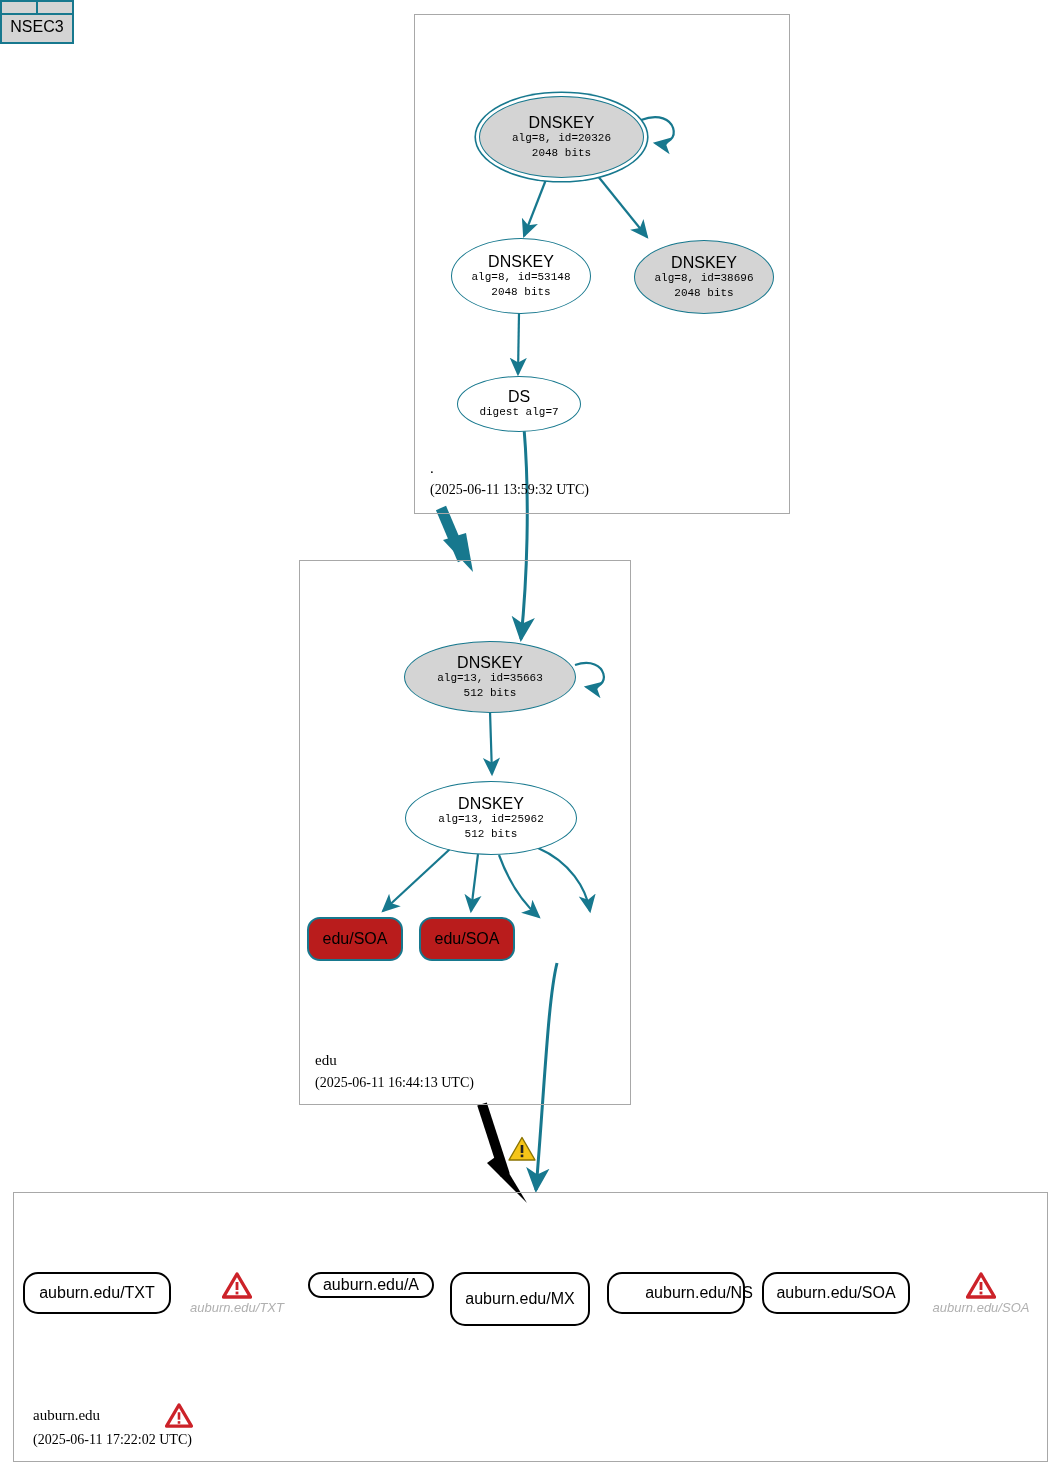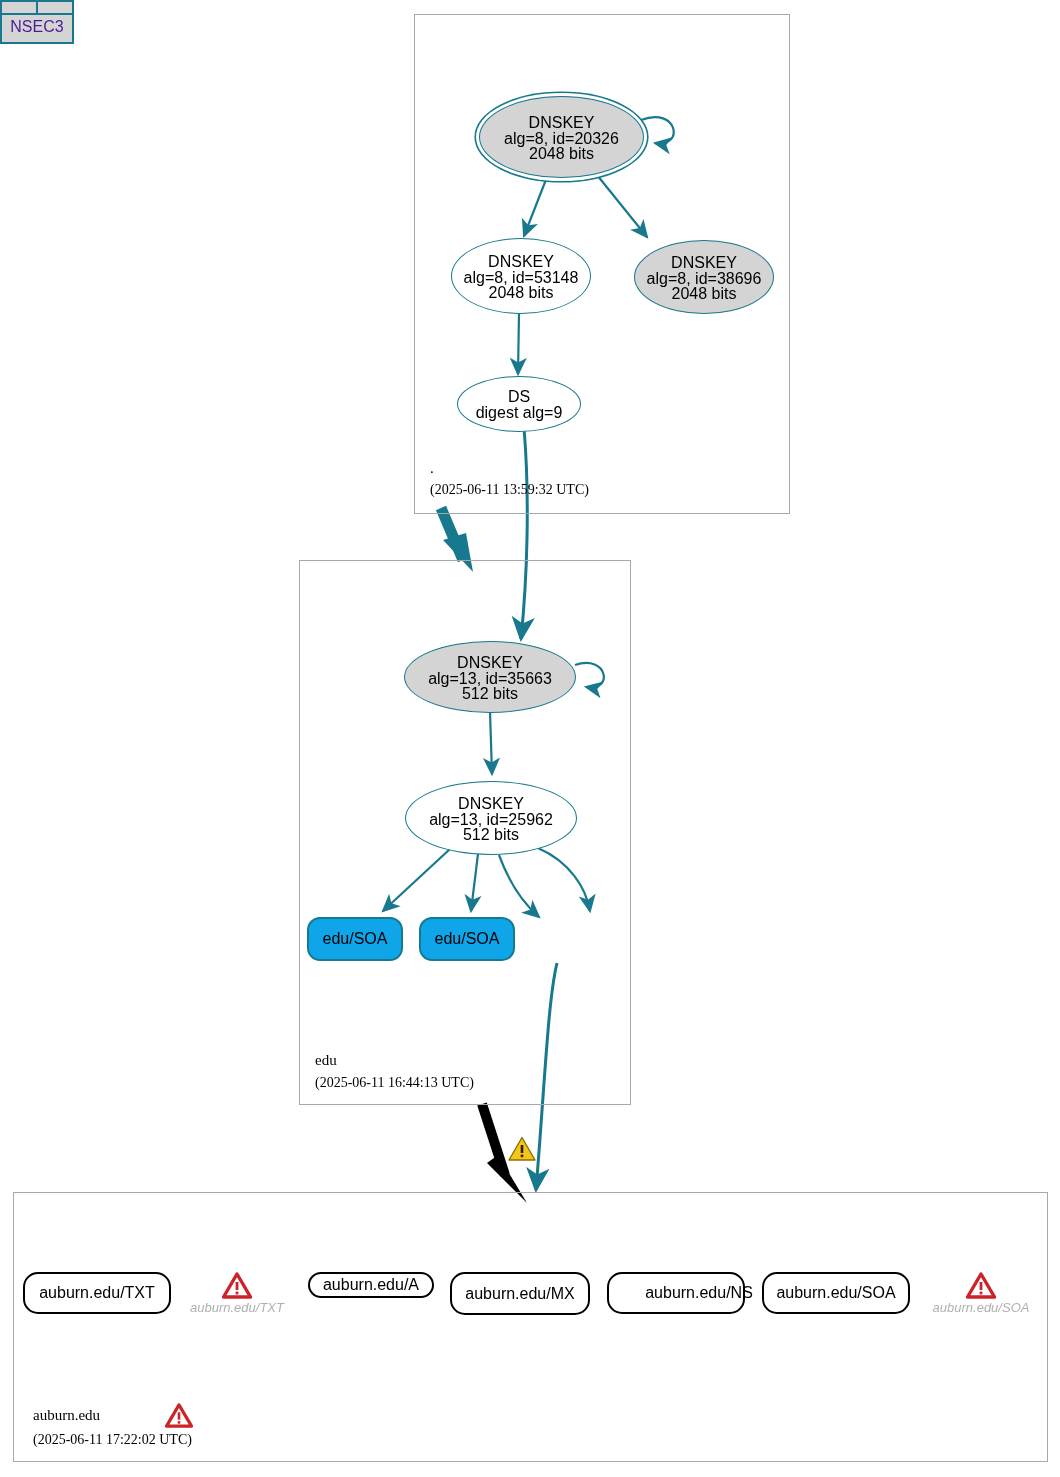--- a/index.html
+++ b/index.html
@@ -99,7 +99,7 @@
     font-size: 16px;
     text-align: center;
     line-height: 24px;
-    color: #4c1d95;
+    color: #000000;
   }
   .err-label {
     position: absolute;

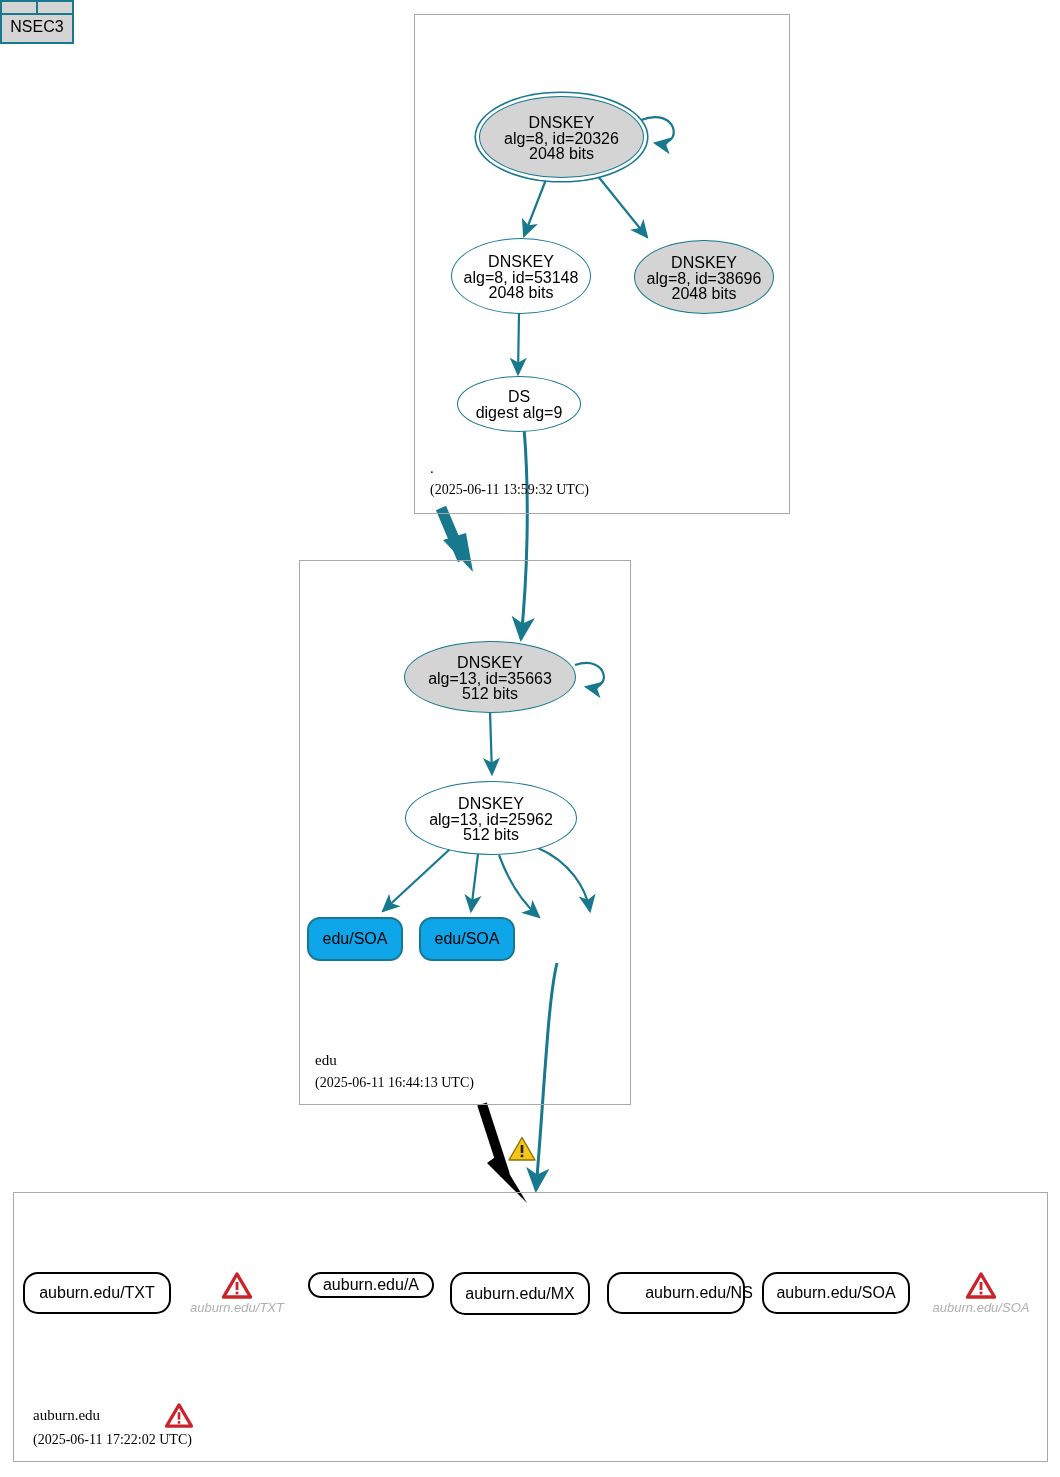--- a/index.html
+++ b/index.html
@@ -60,8 +60,8 @@
     line-height: 17px;
   }
   .node .t2 {
-    font-family: Liberation Sans, sans-serif;
-    font-size: 16px;
+    font-family: Liberation Mono, monospace;
+    font-size: 11px;
     line-height: 15px;
   }
   .rrset {

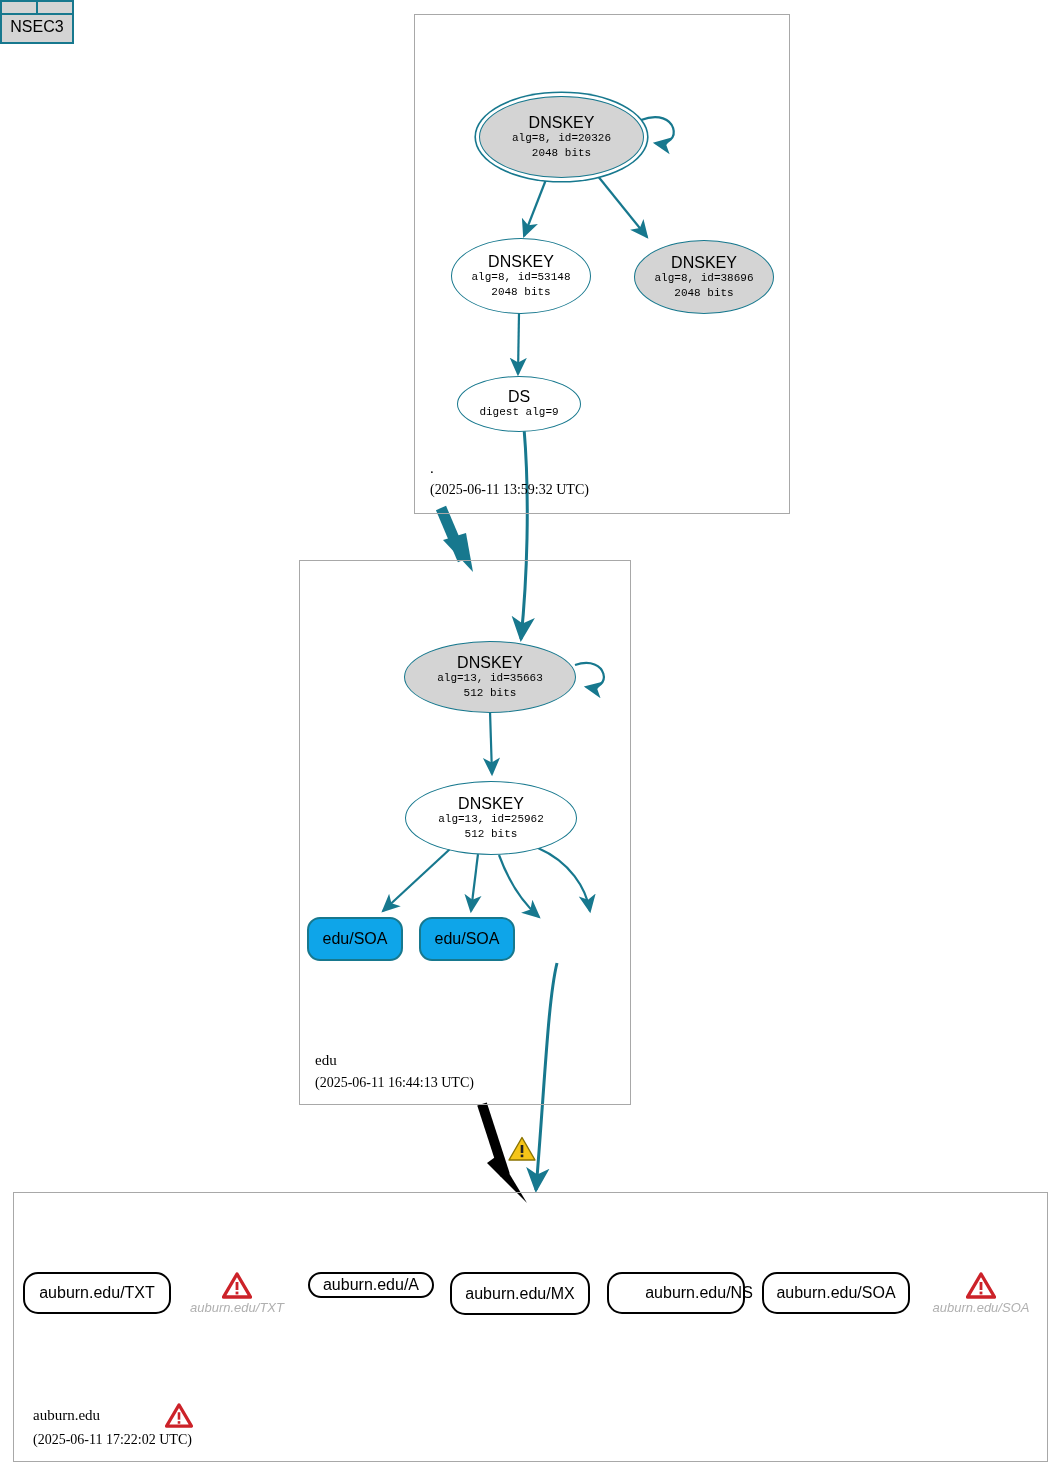--- a/index.html
+++ b/index.html
@@ -175,7 +175,7 @@
 
 <div class="node ellipse" style="left:457px; top:376px; width:124px; height:56px;">
   <div class="t1">DS</div>
-  <div class="t2">digest alg=9</div>
+  <div class="t2">digest alg=7</div>
 </div>
 
 <div class="zone-label zone-name" style="left:430px; top:460px;">.</div>

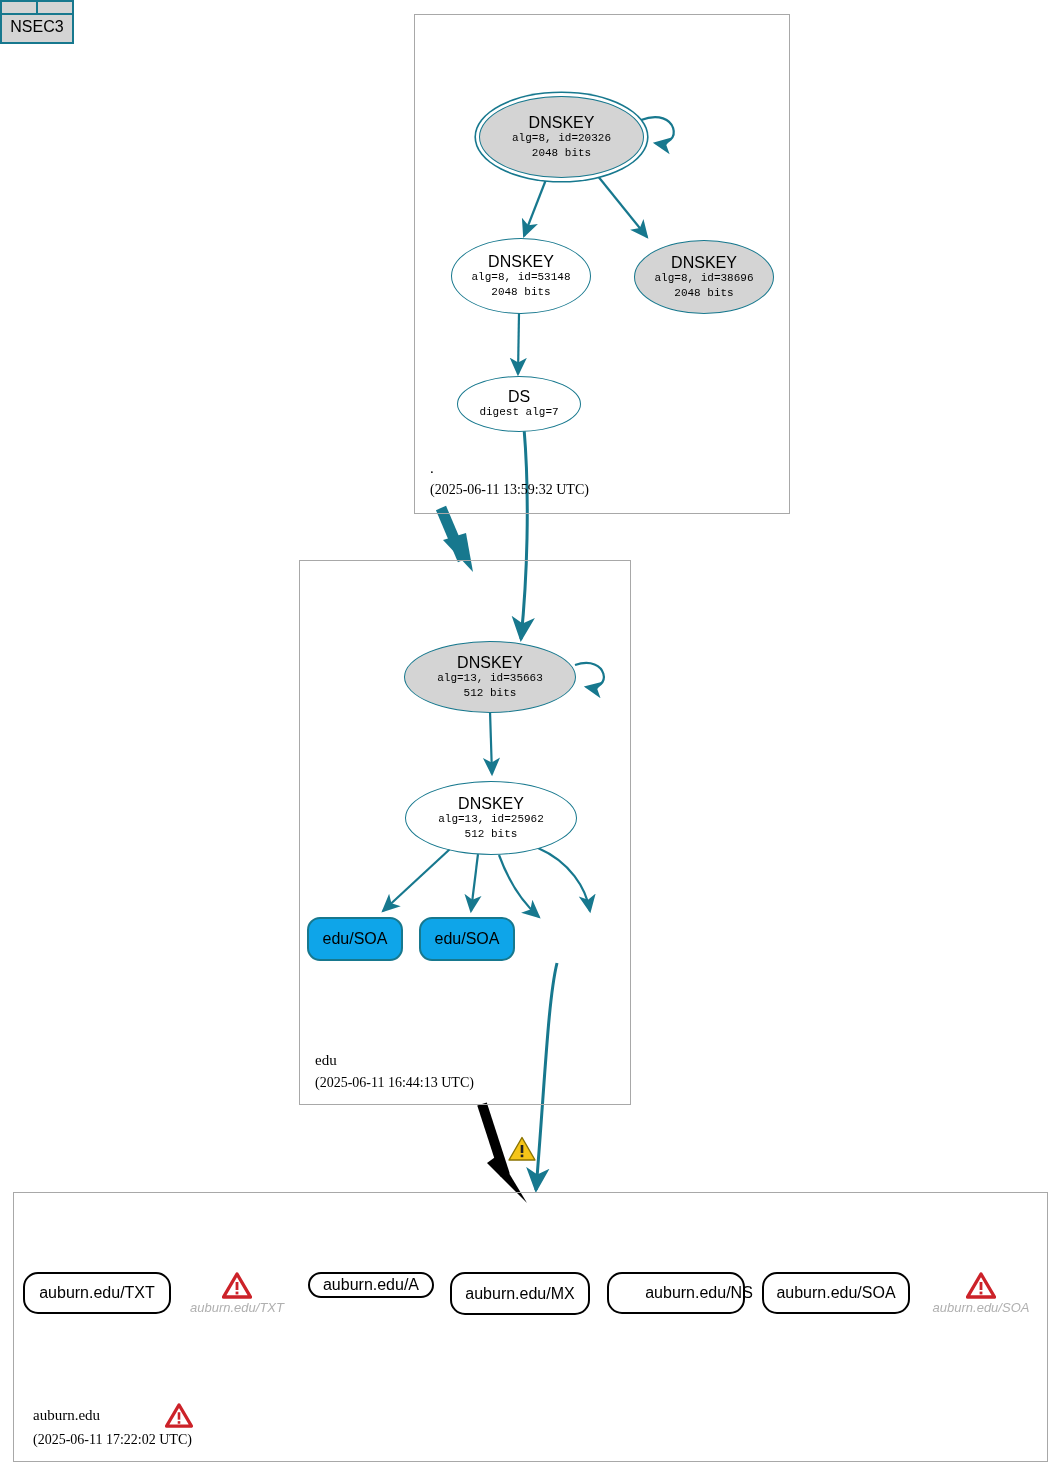--- a/index.html
+++ b/index.html
@@ -67,7 +67,7 @@
   .rrset {
     border: 2px solid #17788e;
     border-radius: 13px;
-    background: #0ea5e9;
+    background: #b91c1c;
     font-family: "Liberation Sans", sans-serif;
     font-size: 16px;
     text-align: right;

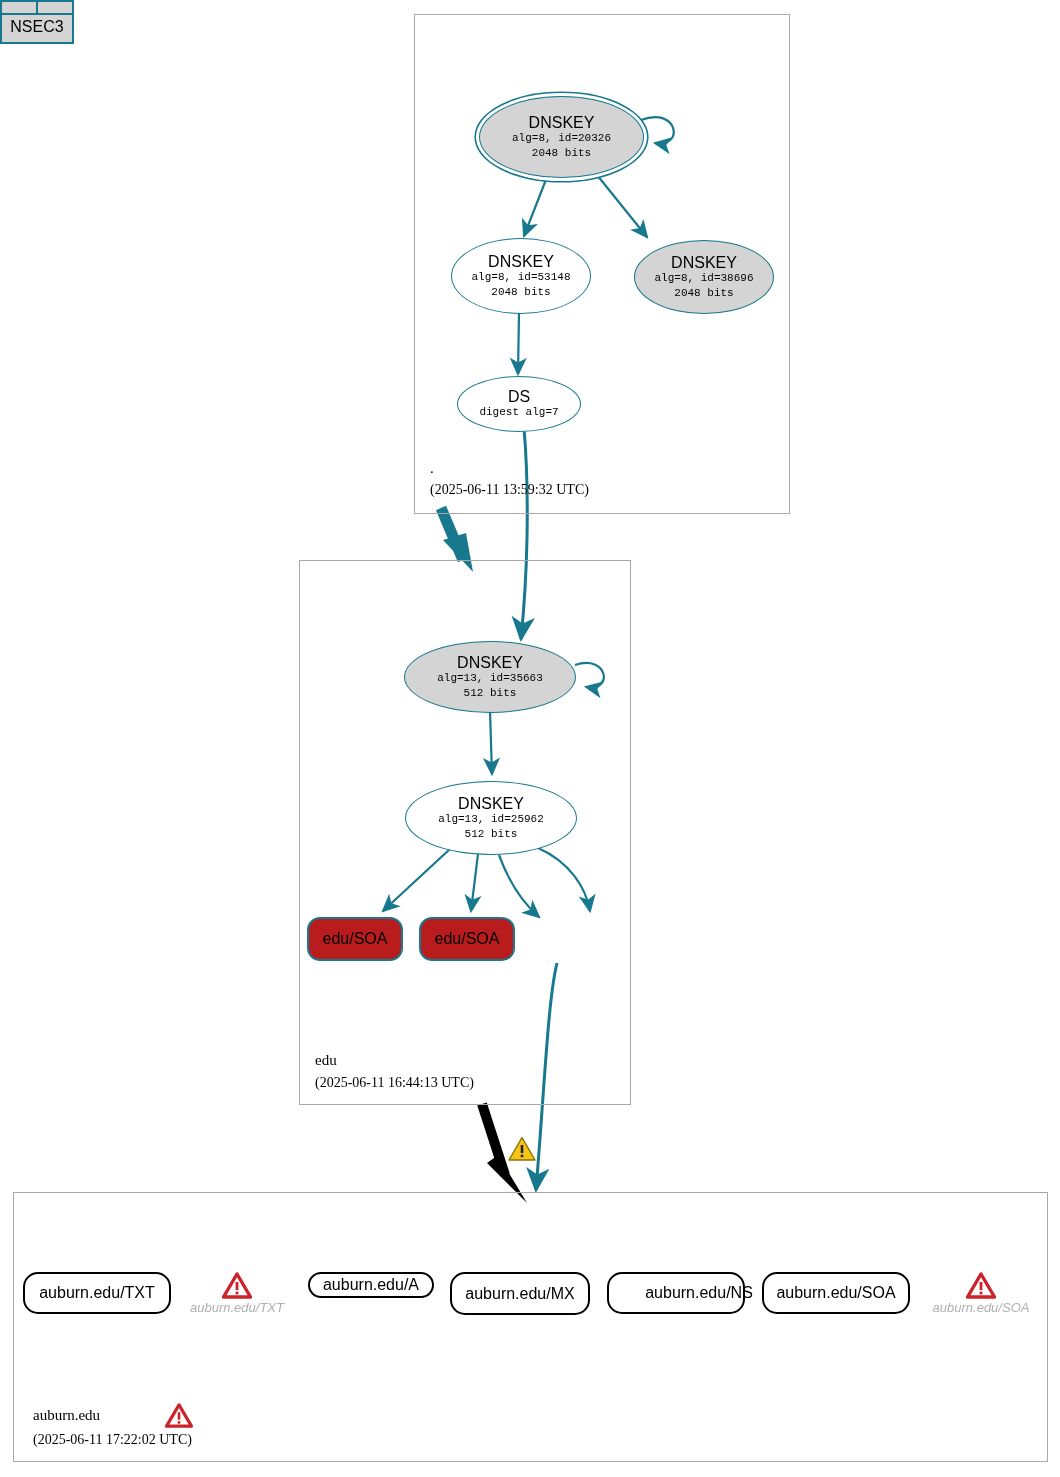--- a/index.html
+++ b/index.html
@@ -237,7 +237,7 @@
   <div>auburn.edu/A</div>
 </div>
 
-<div class="node rrset-black" style="left:450px; top:1272px; width:140px; height:43px;">
+<div class="node rrset-black" style="left:450px; top:1272px; width:140px; height:54px;">
   <div>auburn.edu/MX</div>
 </div>
 

